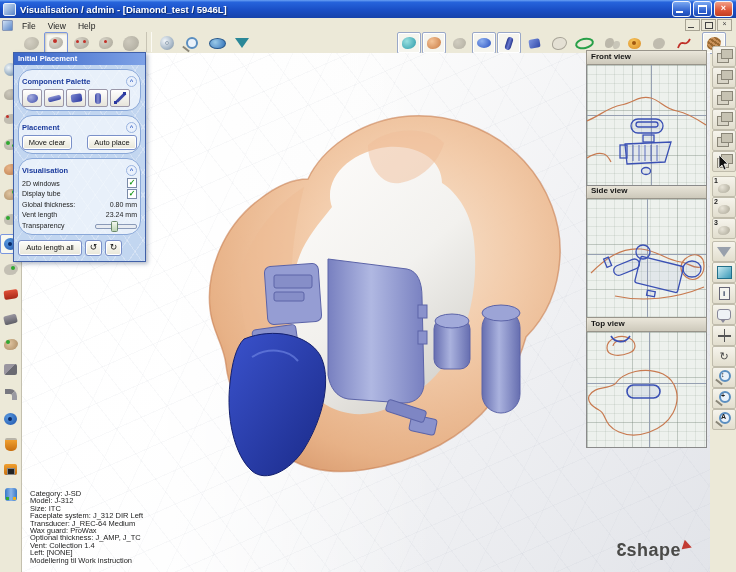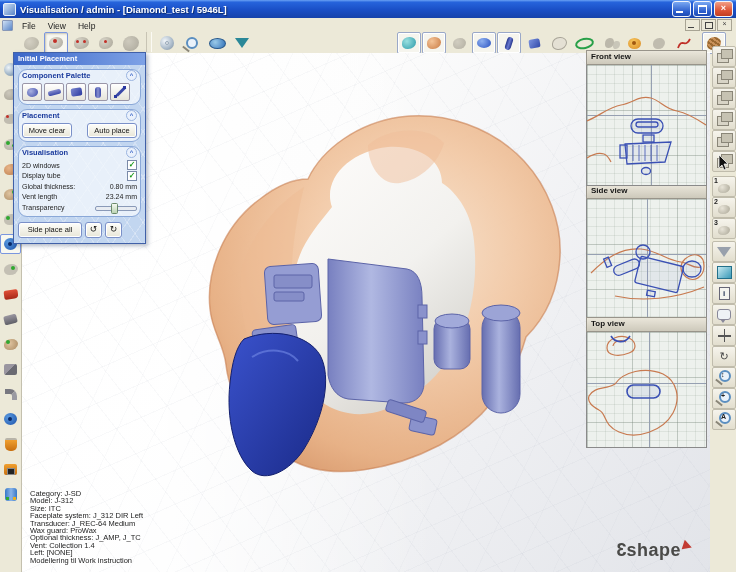--- a/index.html
+++ b/index.html
@@ -81,7 +81,7 @@
     repeating-linear-gradient(-55deg,rgba(255,255,255,.28) 0 1px,transparent 1px 13px);
     box-shadow:2px 2px 4px rgba(40,60,100,.35);box-sizing:border-box}
   .fheader{height:11px;background:linear-gradient(90deg,#3A66C8,#7EA2E6);color:#fff;font-size:7.5px;font-weight:bold;padding:1px 0 0 4px}
-  .fgroup{margin:4px 4px 0 4px;background:rgba(244,248,254,.75);border:1px solid #8AA8D8;border-radius:9px;padding:0 3px 3px 3px}
+  .fgroup{margin:4px 4px 0 4px;background:rgba(244,248,254,.75);border:1px solid #8AA8D8;border-radius:14px;padding:6px 3px 3px 3px}
   .ghead{display:flex;align-items:center;justify-content:space-between;margin-bottom:2px}
   .gtitle{font-size:7.5px;font-weight:bold;color:#1A3A9C}
   .chevbtn{width:9px;height:9px;border-radius:50%;border:1px solid #9AB4E0;background:#EAF1FC;font-size:6px;line-height:8px;text-align:center;color:#3A66C8;font-weight:bold}

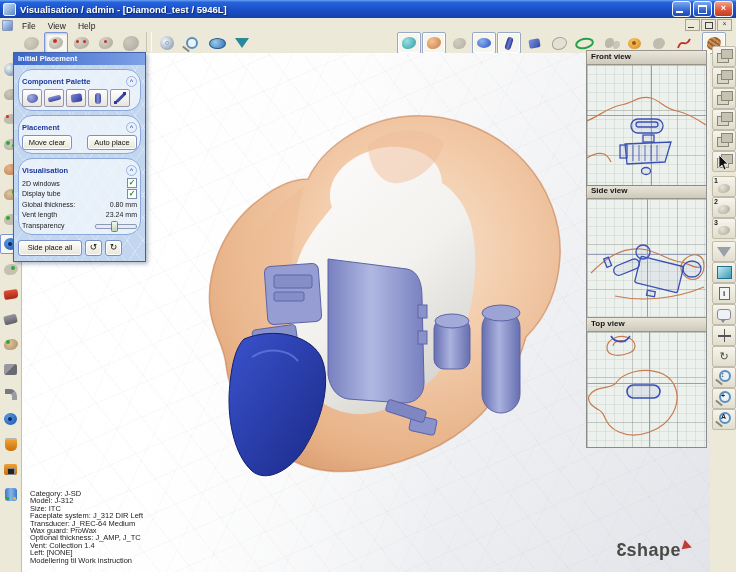--- a/index.html
+++ b/index.html
@@ -592,7 +592,7 @@
     </div>
 
     <div class="ffoot">
-      <div class="xpbtn" style="width:62px;height:14px;line-height:14px">Side place all</div>
+      <div class="xpbtn" style="width:62px;height:14px;line-height:14px">Auto length all</div>
       <div class="xpbtn" style="width:15px;height:14px;line-height:13px;font-size:9px">↺</div>
       <div class="xpbtn" style="width:15px;height:14px;line-height:13px;font-size:9px">↻</div>
     </div>

